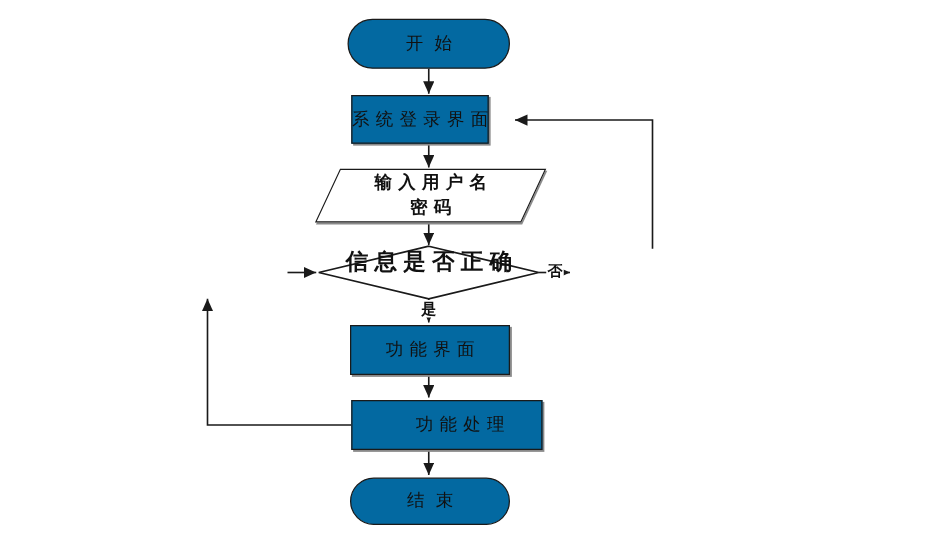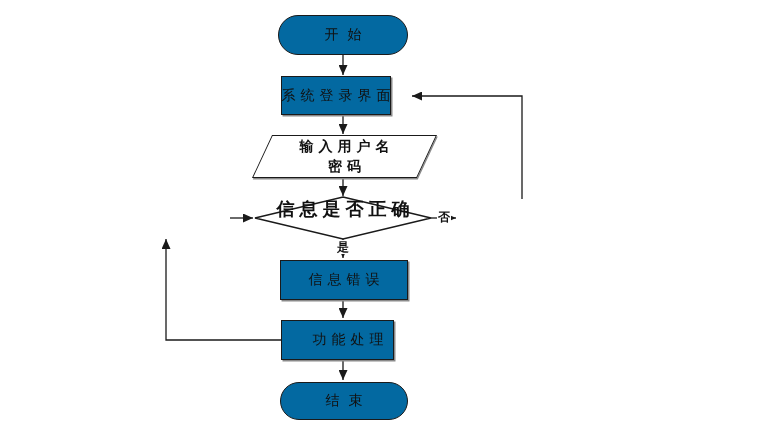--- a/index.html
+++ b/index.html
@@ -102,7 +102,7 @@
 
 
   <div class="node rect node-func-screen">
-    <span>信息错误</span>
+    <span>功能界面</span>
   </div>
 
   <div class="node rect node-func-process">

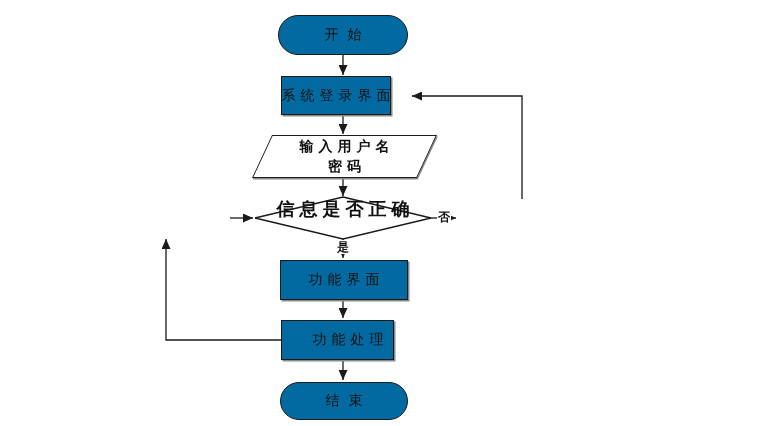--- a/index.html
+++ b/index.html
@@ -24,7 +24,7 @@
   .node-database{left:101px;top:198px;width:129px;height:40px;--ls:7px;}
   .node-error{left:458px;top:199px;width:129px;height:39px;}
   .node-func-screen{left:280px;top:260px;width:128px;height:40px;}
-  .node-func-process{left:281px;top:320px;width:113px;height:40px;padding-left:21px;}
+  .node-func-process{left:281px;top:320px;width:153px;height:40px;padding-left:21px;}
   .node-end{left:280px;top:382px;width:128px;height:38px;border-radius:19px;align-items:center;}
 
   .parallelogram{

